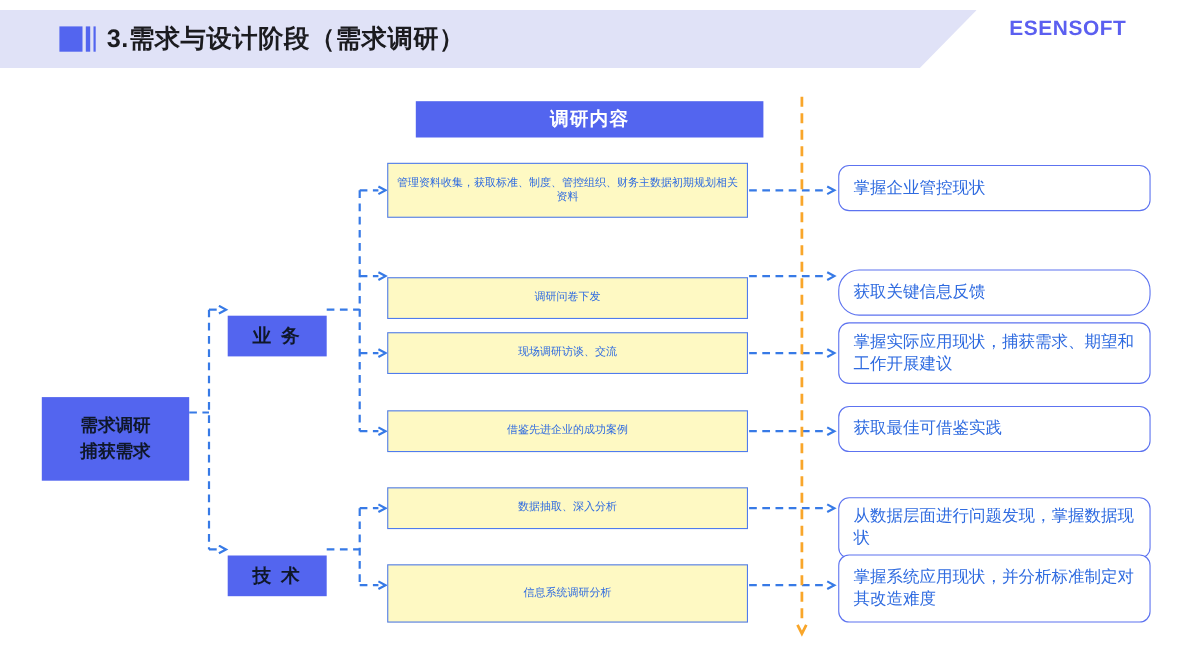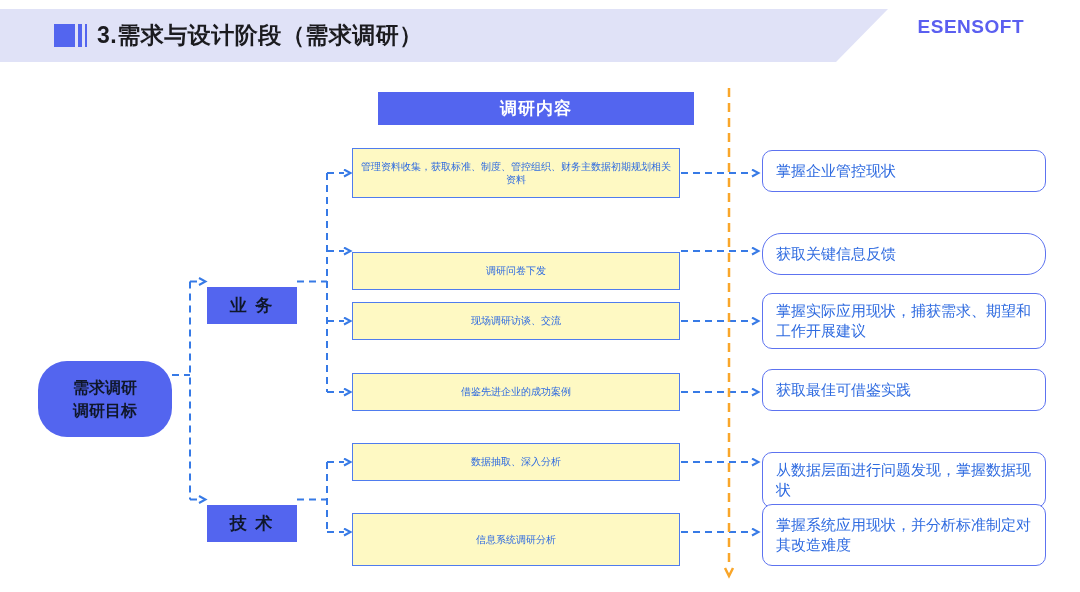--- a/index.html
+++ b/index.html
@@ -133,7 +133,7 @@
   <div class="content-box" style="top:513px;height:53px;">信息系统调研分析</div>
 
   <div class="target-box" style="top:150px;height:42px;">掌握企业管控现状</div>
-  <div class="target-box" style="top:233px;height:42px;border-radius:19px;">获取关键信息反馈</div>
+  <div class="target-box" style="top:245px;height:42px;border-radius:19px;">获取关键信息反馈</div>
   <div class="target-box" style="top:293px;height:56px;">掌握实际应用现状，捕获需求、期望和工作开展建议</div>
   <div class="target-box" style="top:369px;height:42px;">获取最佳可借鉴实践</div>
   <div class="target-box" style="top:452px;height:56px;">从数据层面进行问题发现，掌握数据现状</div>

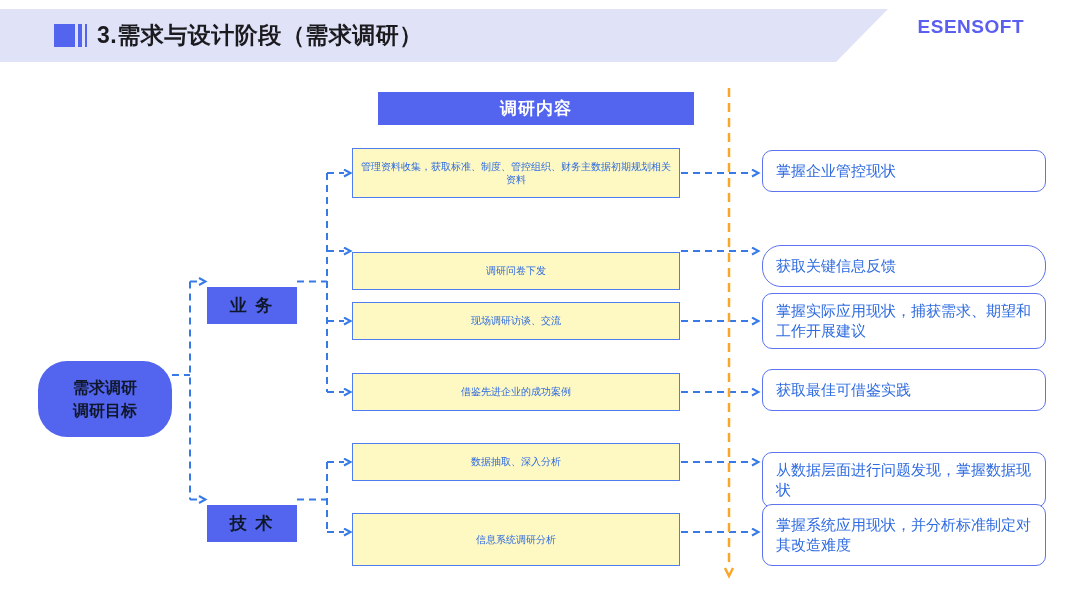--- a/index.html
+++ b/index.html
@@ -39,7 +39,7 @@
   
   .solid-box{position:absolute;background:var(--primary);color:#0f172a;font-weight:bold;
              display:flex;flex-direction:column;align-items:center;justify-content:center;margin-top:24px;}
-  .root-box{left:38px;top:337px;width:134px;height:76px;font-size:16px;line-height:1.45;border-radius:29px;}
+  .root-box{left:38px;top:337px;width:134px;height:76px;font-size:16px;line-height:1.45;}
   .branch-box{width:90px;height:37px;font-size:17px;letter-spacing:2px;}
   .branch-business{left:207px;top:263px;}
   .branch-tech{left:207px;top:481px;}

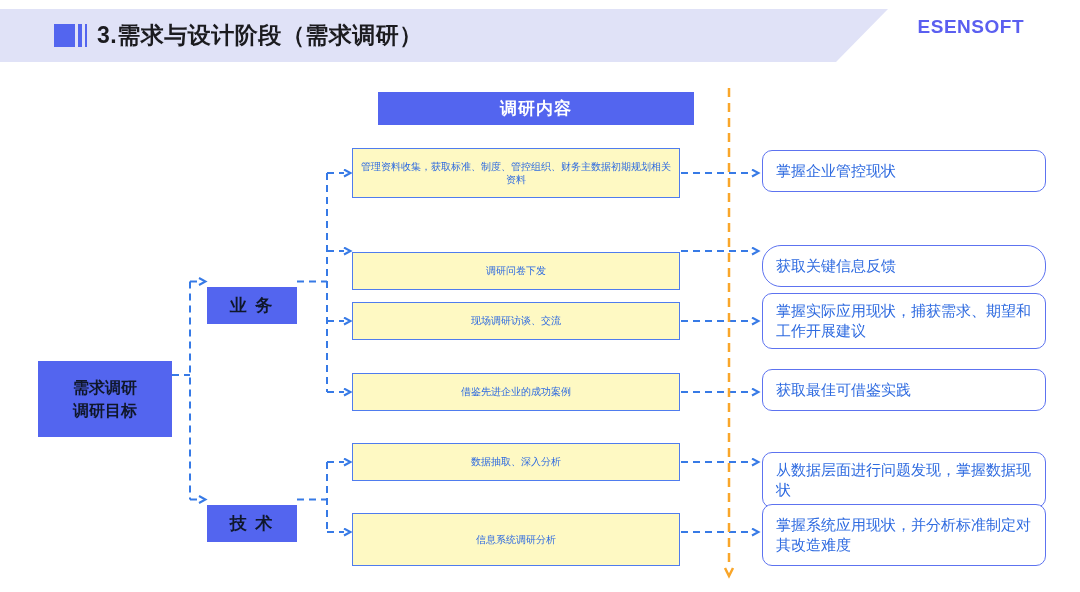--- a/index.html
+++ b/index.html
@@ -119,7 +119,7 @@
 
   <div class="solid-box root-box">
     <span>需求调研</span>
-    <span>调研目标</span>
+    <span>捕获需求</span>
   </div>
 
   <div class="solid-box branch-box branch-business">业 务</div>

